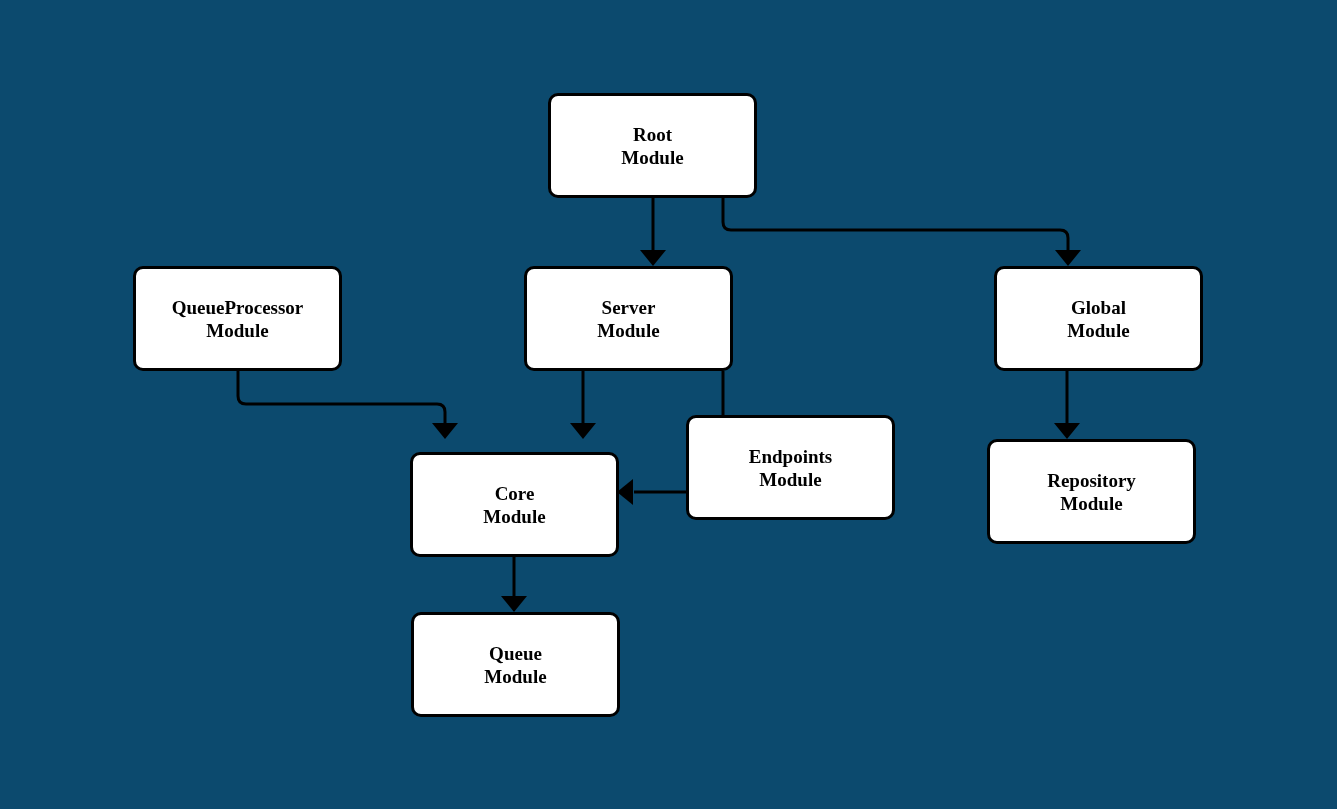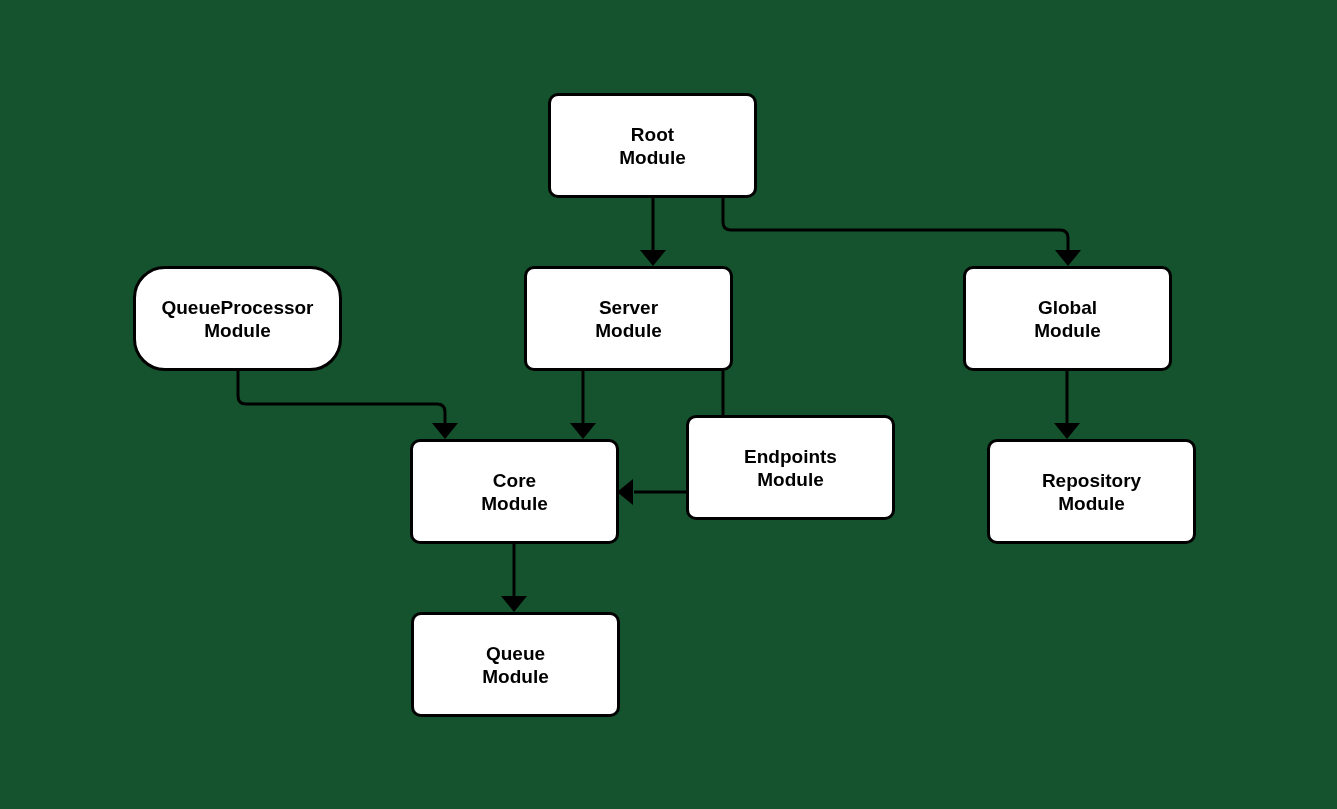--- a/index.html
+++ b/index.html
@@ -11,9 +11,9 @@
     position: relative;
     width: 1337px;
     height: 809px;
-    background: #14532d;
+    background: #0c4a6e;
     overflow: hidden;
-    font-family: Liberation Sans, sans-serif;
+    font-family: Liberation Serif, serif;
   }
   .edges-layer {
     position: absolute;

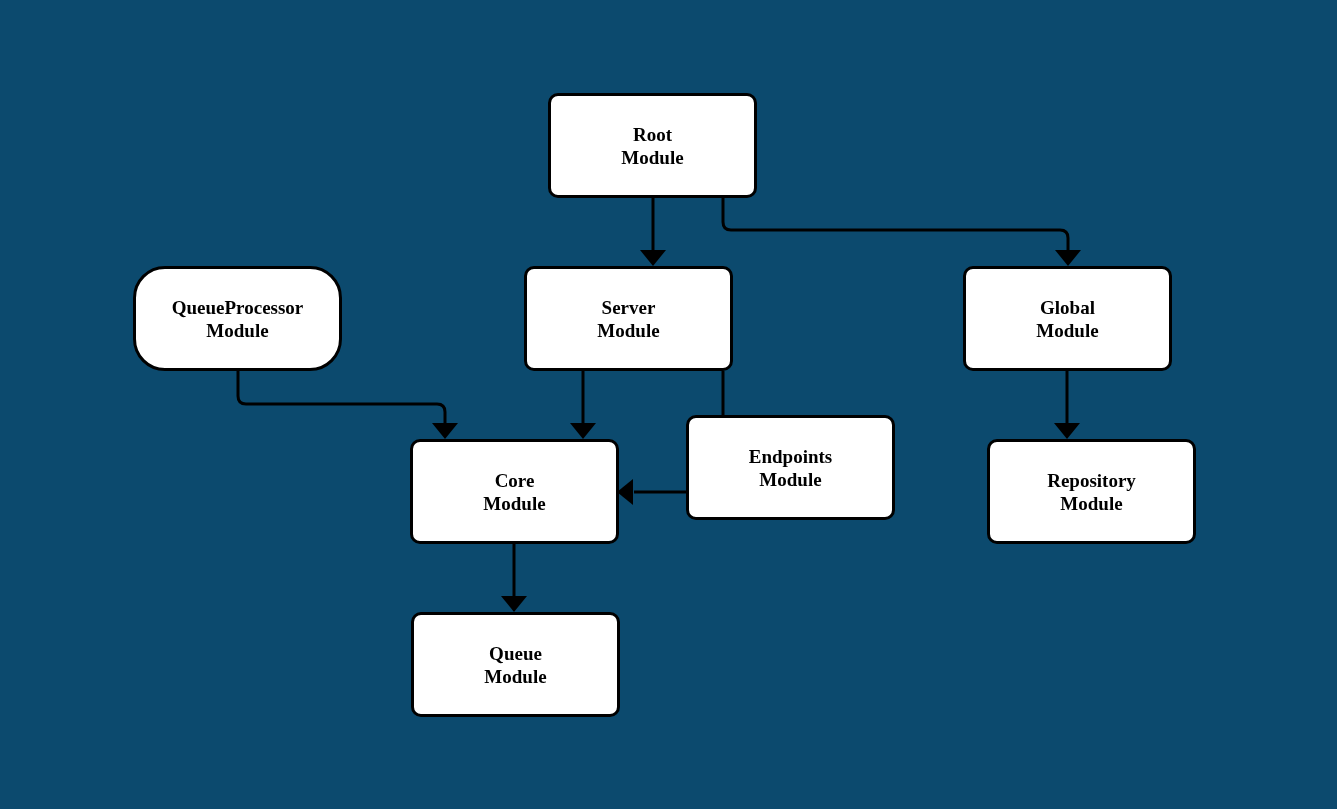--- a/index.html
+++ b/index.html
@@ -52,7 +52,7 @@
     white-space: pre-line;
   }
   .node-root          { left: 548px; top: 93px;  }
-  .node-queueprocessor{ left: 133px; top: 266px; border-radius: 32px; }
+  .node-queueprocessor{ left: 133px; top: 266px; }
   .node-server        { left: 524px; top: 266px; }
   .node-global        { left: 963px; top: 266px; }
   .node-core          { left: 410px; top: 439px; align-items: center; }

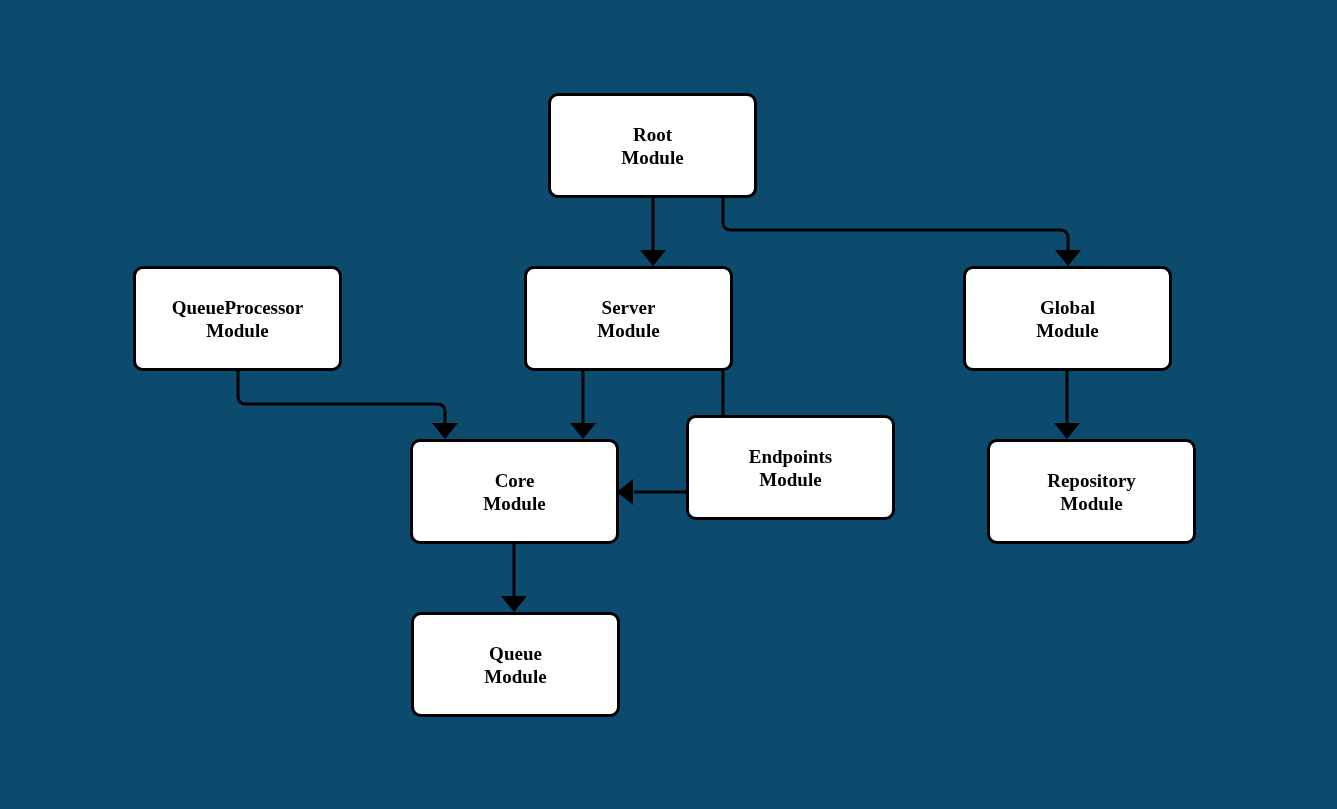--- a/index.html
+++ b/index.html
@@ -54,7 +54,7 @@
   .node-root          { left: 548px; top: 93px;  }
   .node-queueprocessor{ left: 133px; top: 266px; }
   .node-server        { left: 524px; top: 266px; }
-  .node-global        { left: 963px; top: 266px; }
+  .node-global        { left: 994px; top: 266px; }
   .node-core          { left: 410px; top: 439px; align-items: center; }
   .node-endpoints     { left: 686px; top: 415px; }
   .node-repository    { left: 987px; top: 439px; }

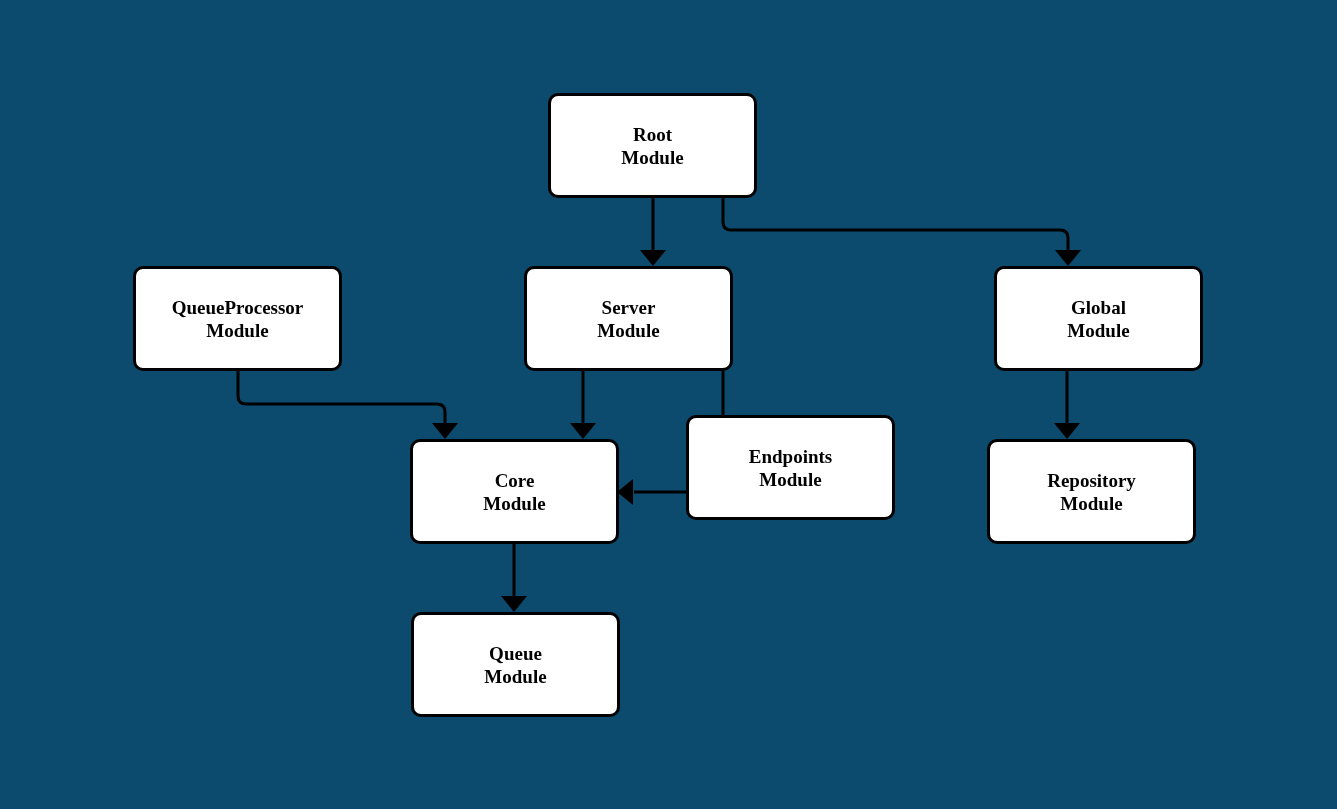--- a/index.html
+++ b/index.html
@@ -55,7 +55,7 @@
   .node-queueprocessor{ left: 133px; top: 266px; }
   .node-server        { left: 524px; top: 266px; }
   .node-global        { left: 994px; top: 266px; }
-  .node-core          { left: 410px; top: 439px; align-items: center; }
+  .node-core          { left: 410px; top: 452px; align-items: center; }
   .node-endpoints     { left: 686px; top: 415px; }
   .node-repository    { left: 987px; top: 439px; }
   .node-queue         { left: 411px; top: 612px; }

